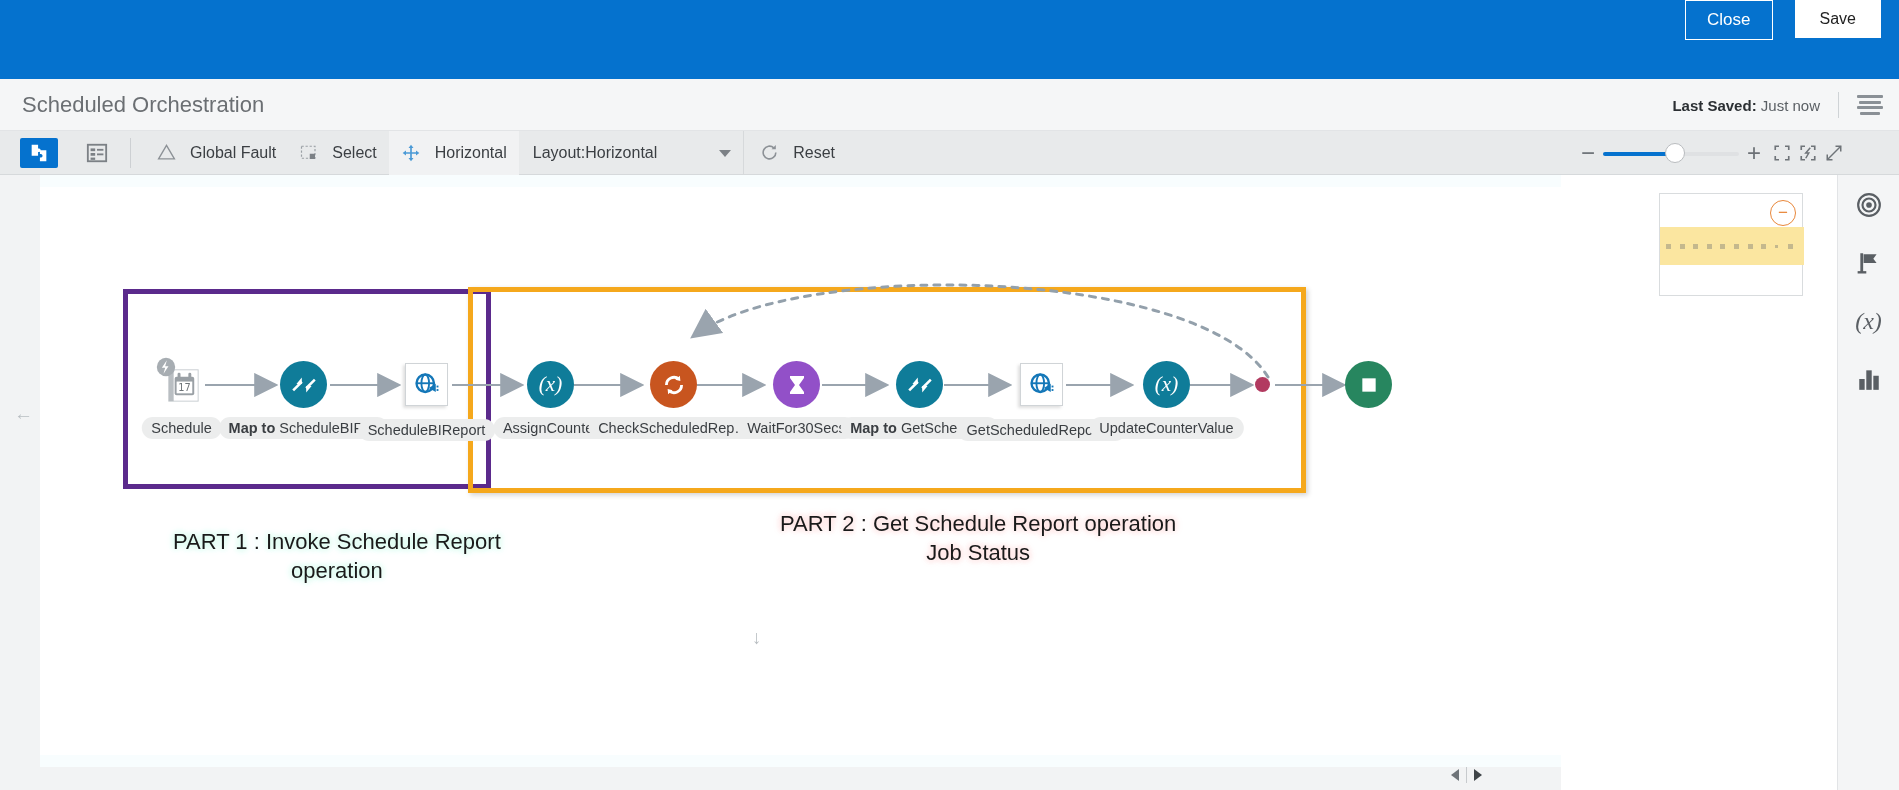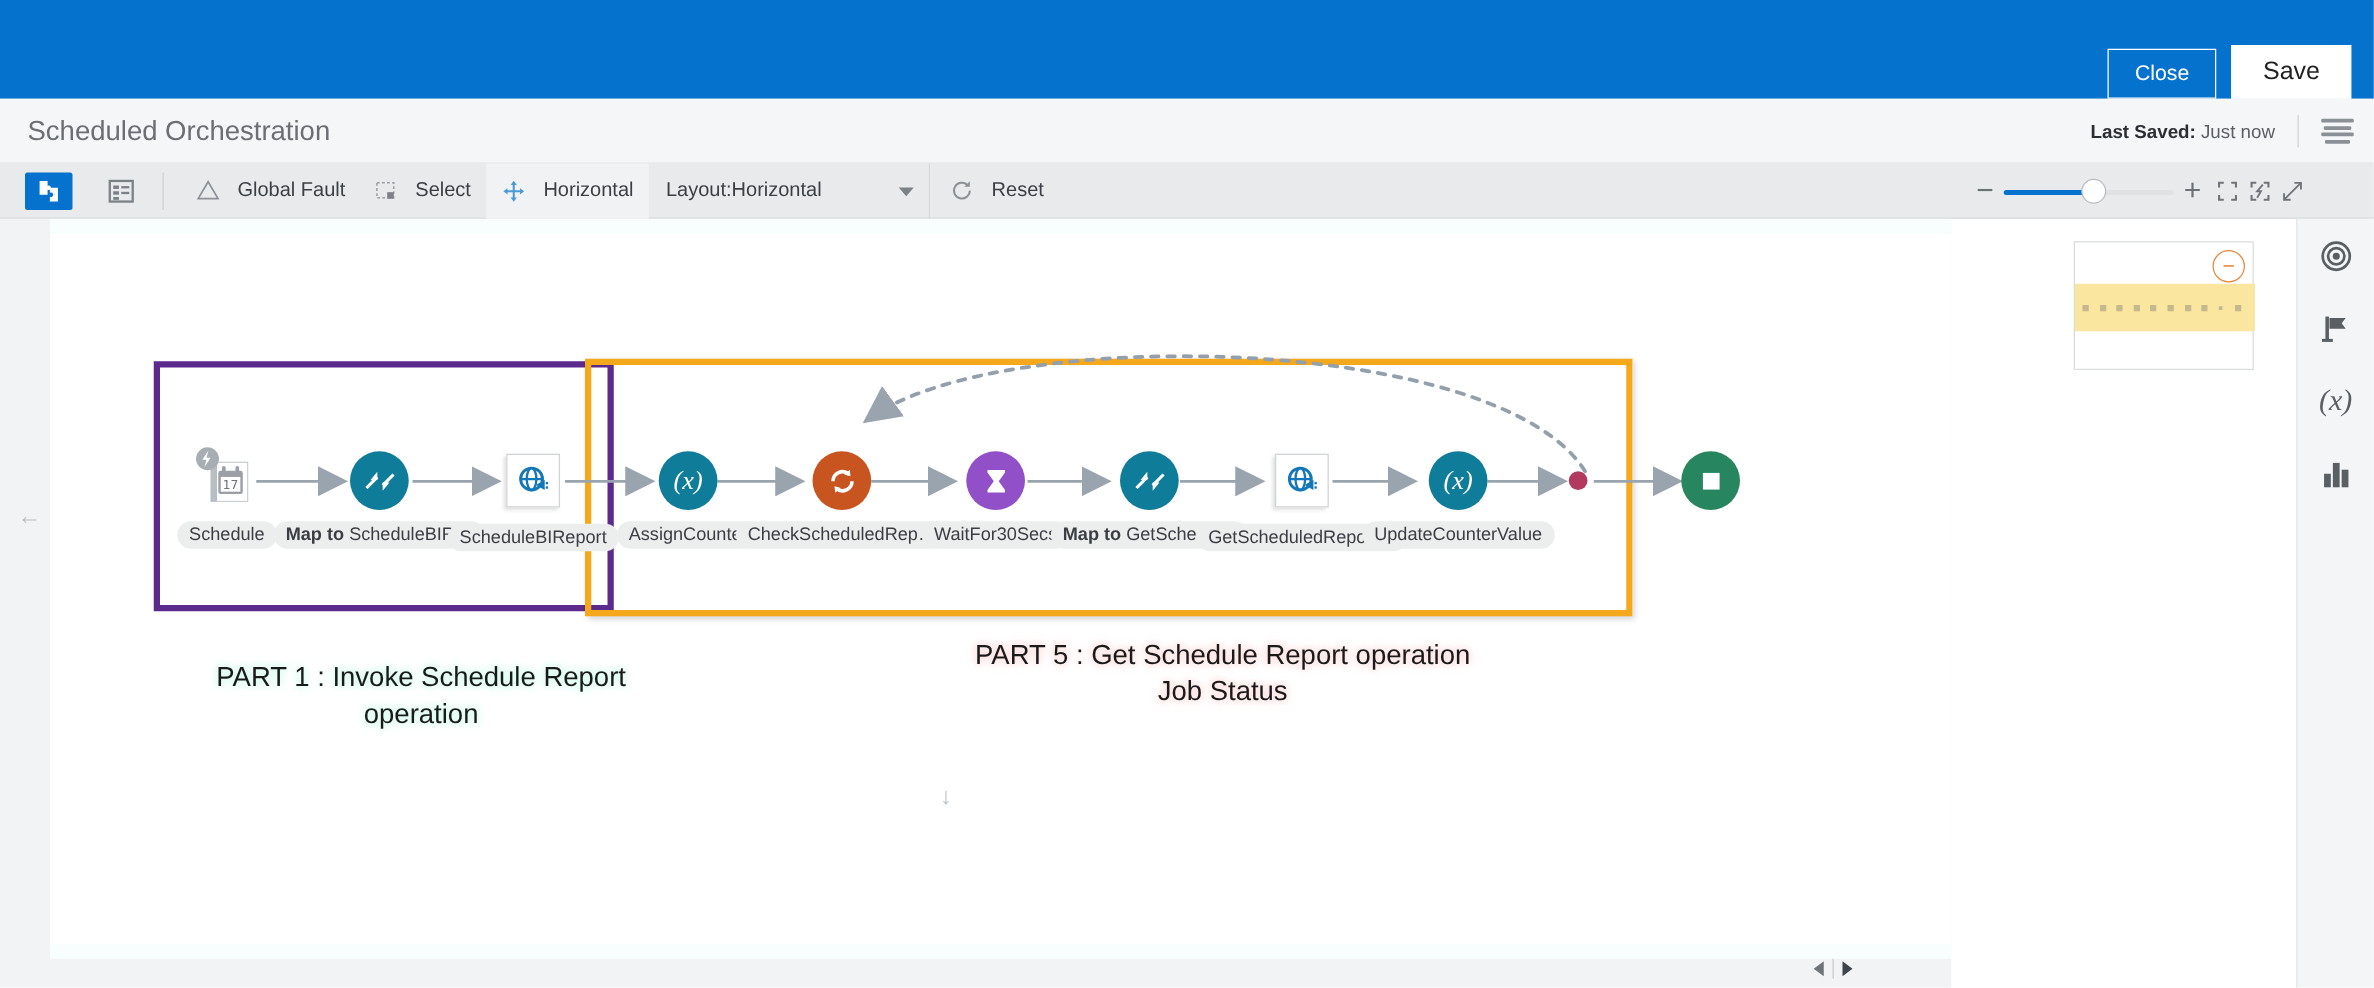--- a/index.html
+++ b/index.html
@@ -23,7 +23,7 @@
   }
   .title-actions {
     position: absolute; right: 18px; top: 0; height: 79px;
-    display: flex; align-items: flex-end; gap: 12px;
+    display: flex; align-items: flex-start; gap: 22px;
   }
   .btn-close {
     background: #0572ce; color: #ffffff; border: 1px solid #ffffff;

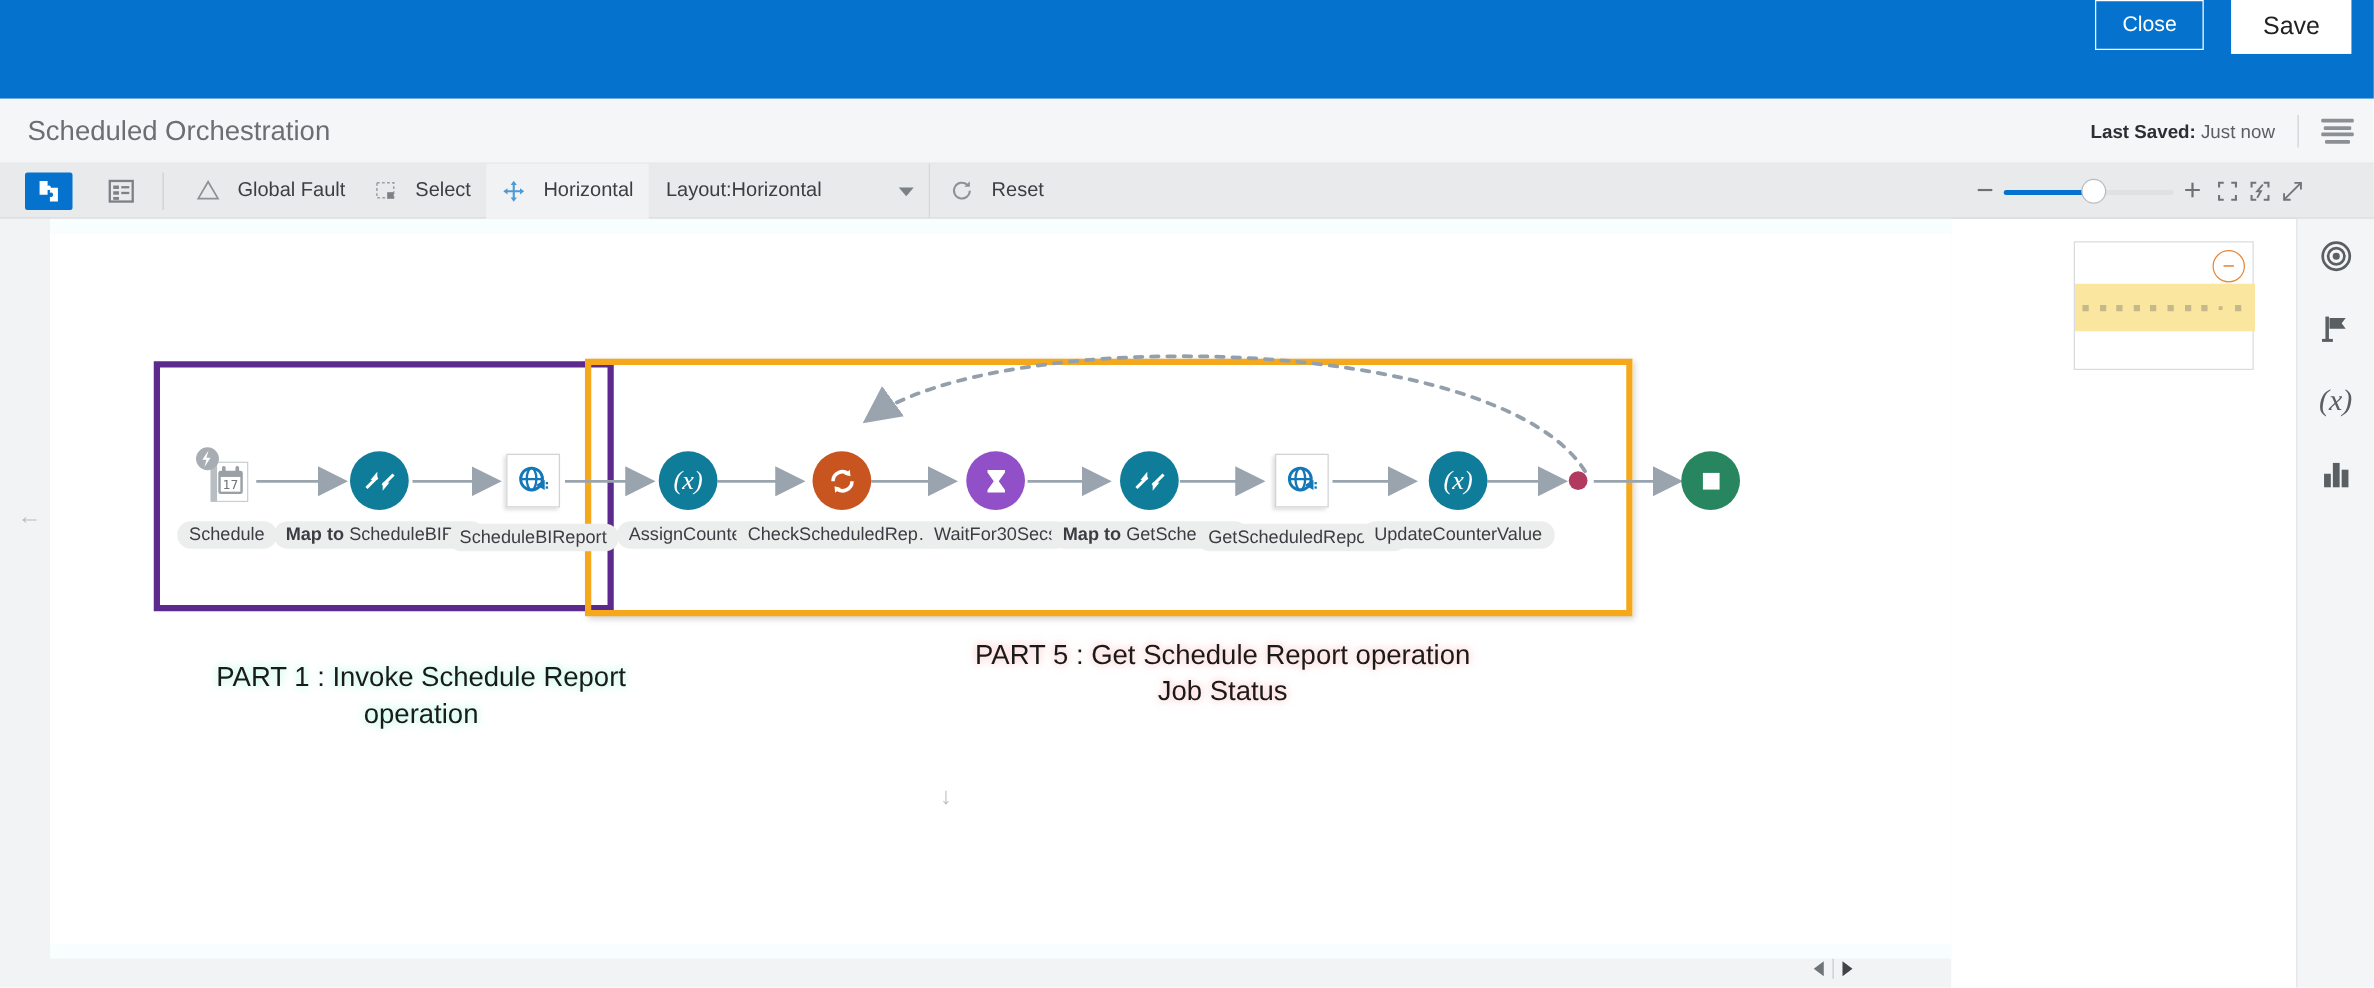--- a/index.html
+++ b/index.html
@@ -32,7 +32,7 @@
   }
   .btn-save {
     background: #ffffff; color: #222222; border: 1px solid #ffffff;
-    font-size: 20px; padding: 9px 24px; cursor: pointer;
+    font-size: 16px; padding: 9px 24px; cursor: pointer;
     font-family: "Liberation Sans", sans-serif;
   }
 

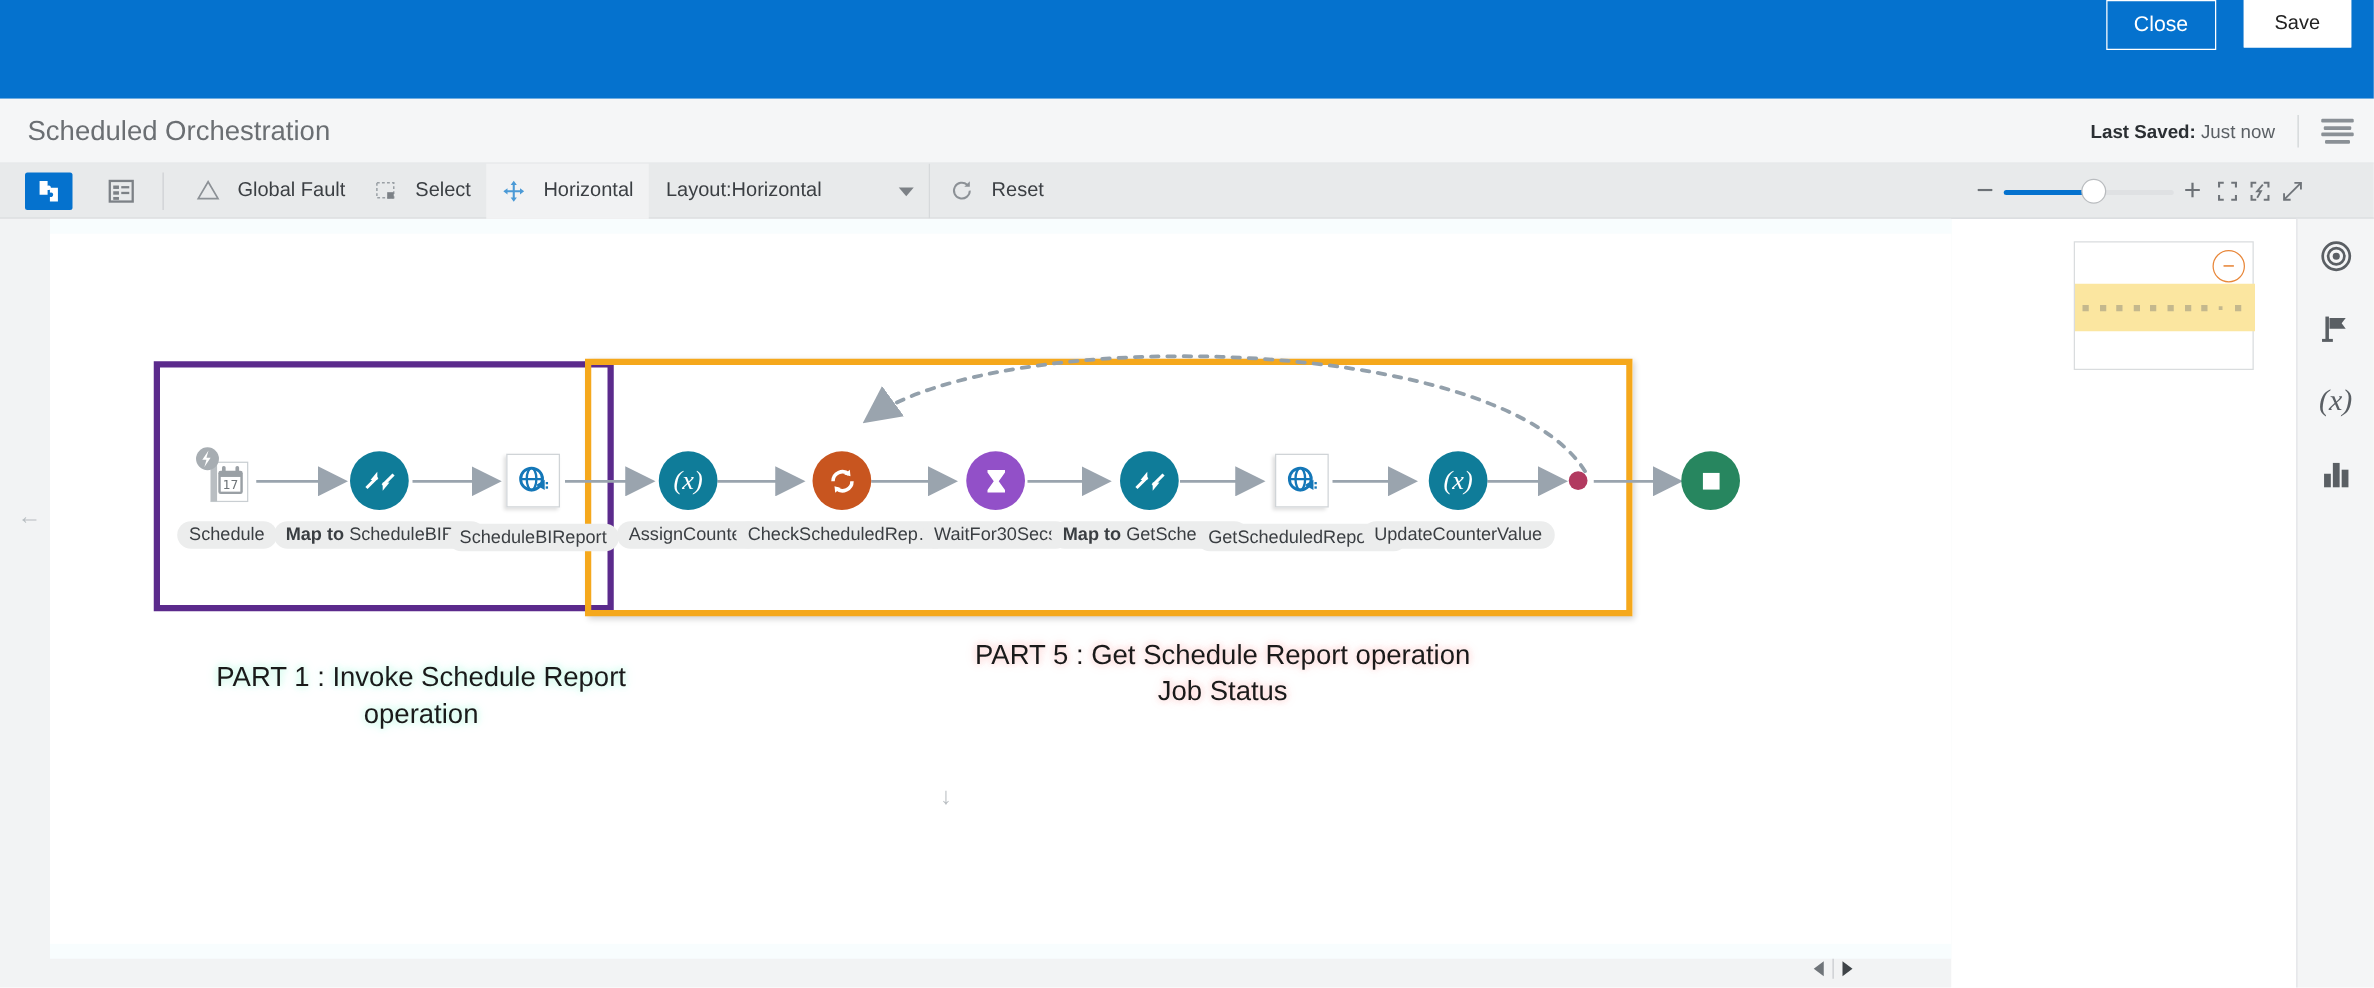--- a/index.html
+++ b/index.html
@@ -491,7 +491,7 @@
           <div>operation</div>
         </div>
         <div class="annot annot-2">
-          <div>PART 5 : Get Schedule Report operation</div>
+          <div>PART 2 : Get Schedule Report operation</div>
           <div>Job Status</div>
         </div>
 

